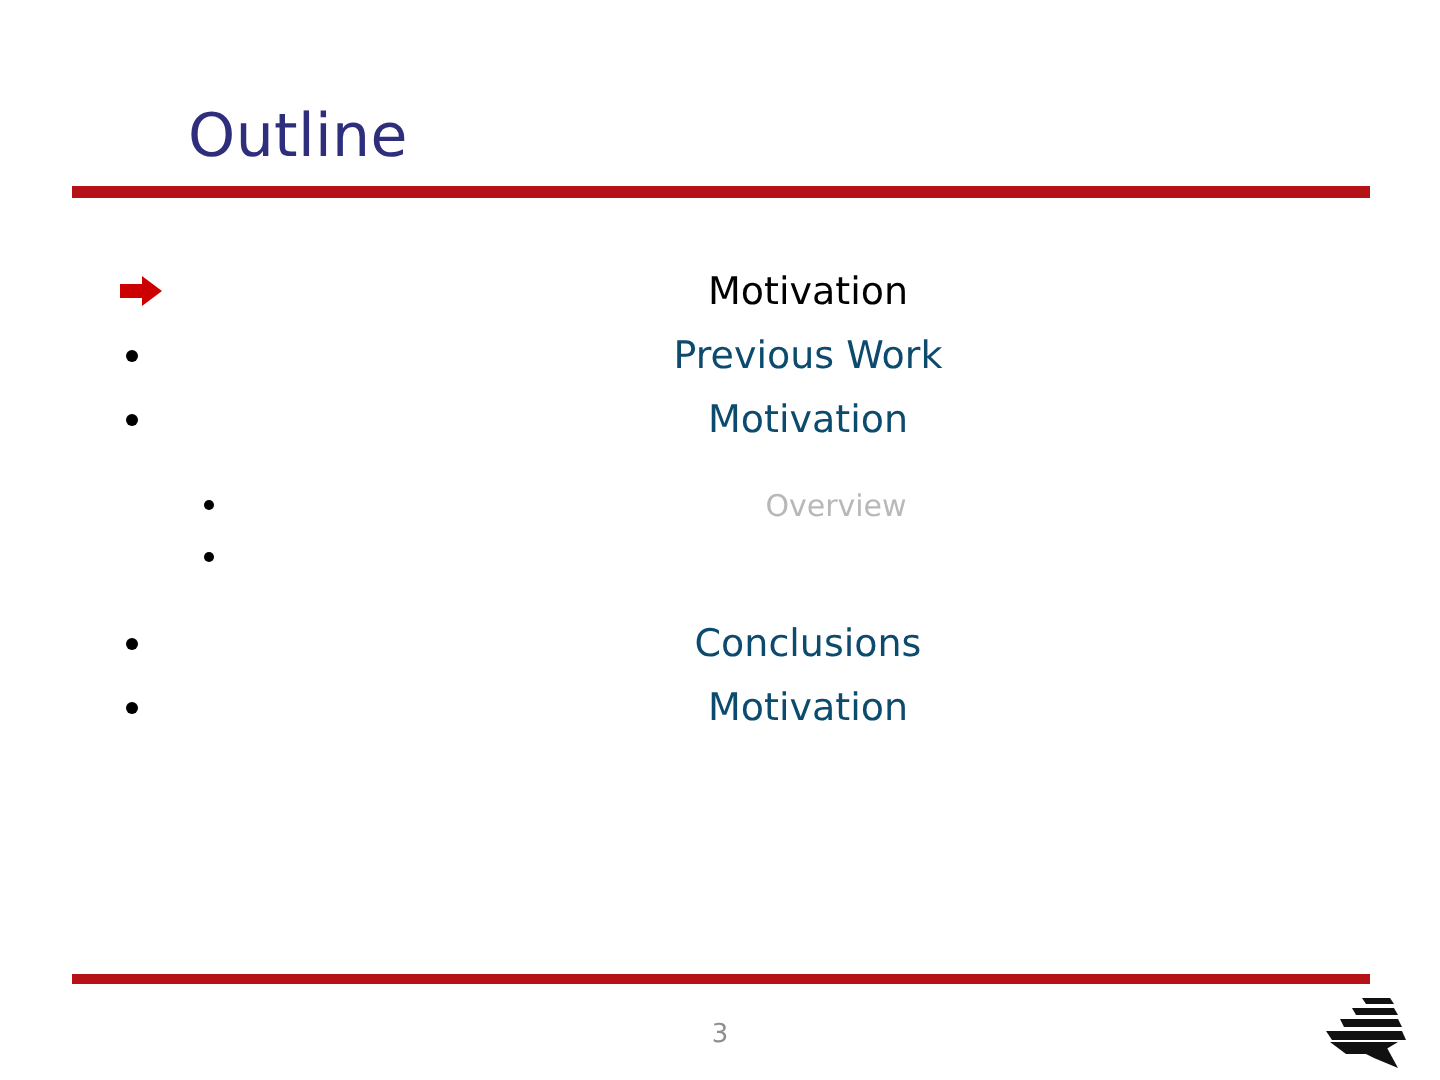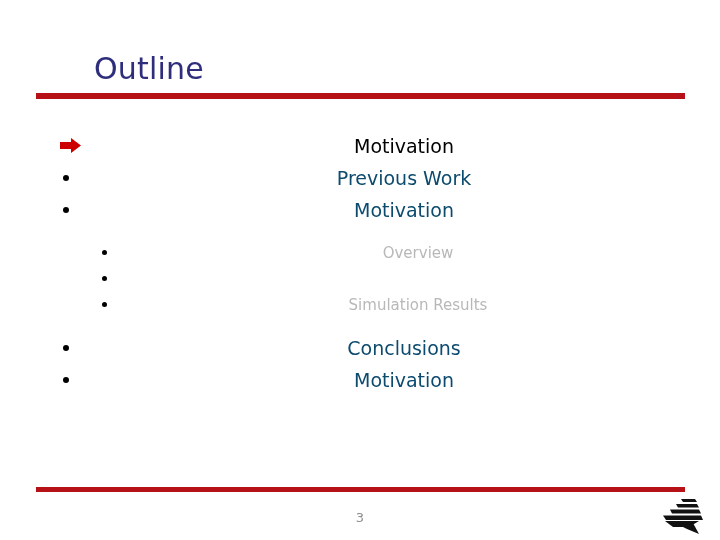--- a/index.html
+++ b/index.html
@@ -177,10 +177,6 @@
       <span class="marker marker-dot-2"></span>
     </div>
 
-    <div class="item level-2">
-      <span class="marker marker-dot-2"></span>
-      <span>Simulation Results</span>
-    </div>
 
     <div class="item level-1 gap-before">
       <span class="marker marker-dot-1"></span>

